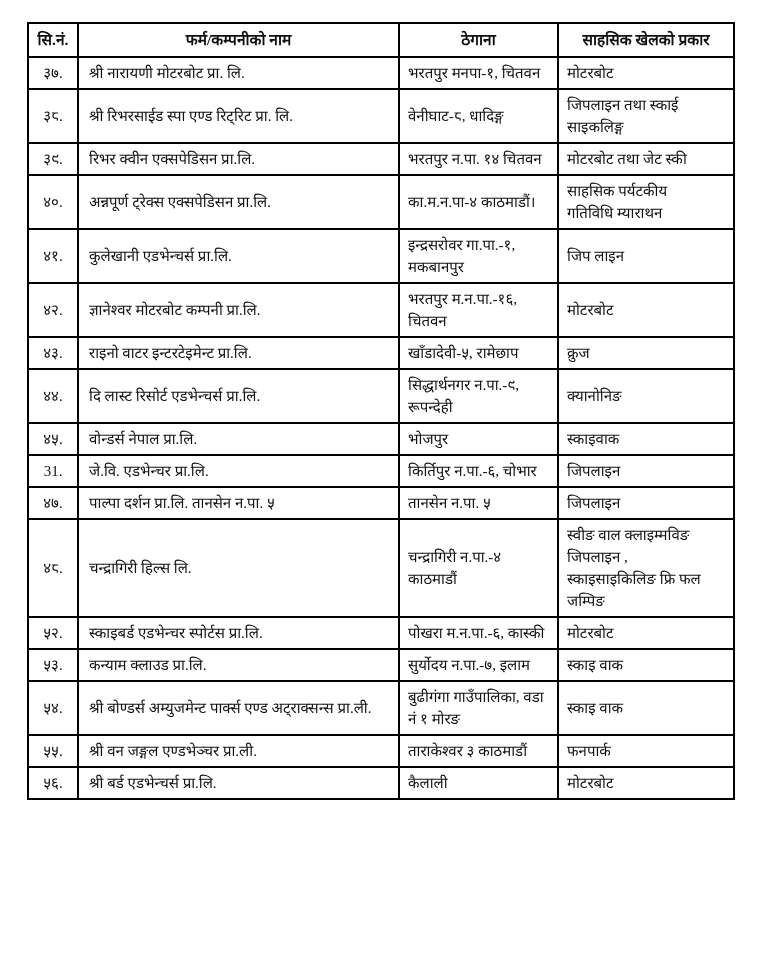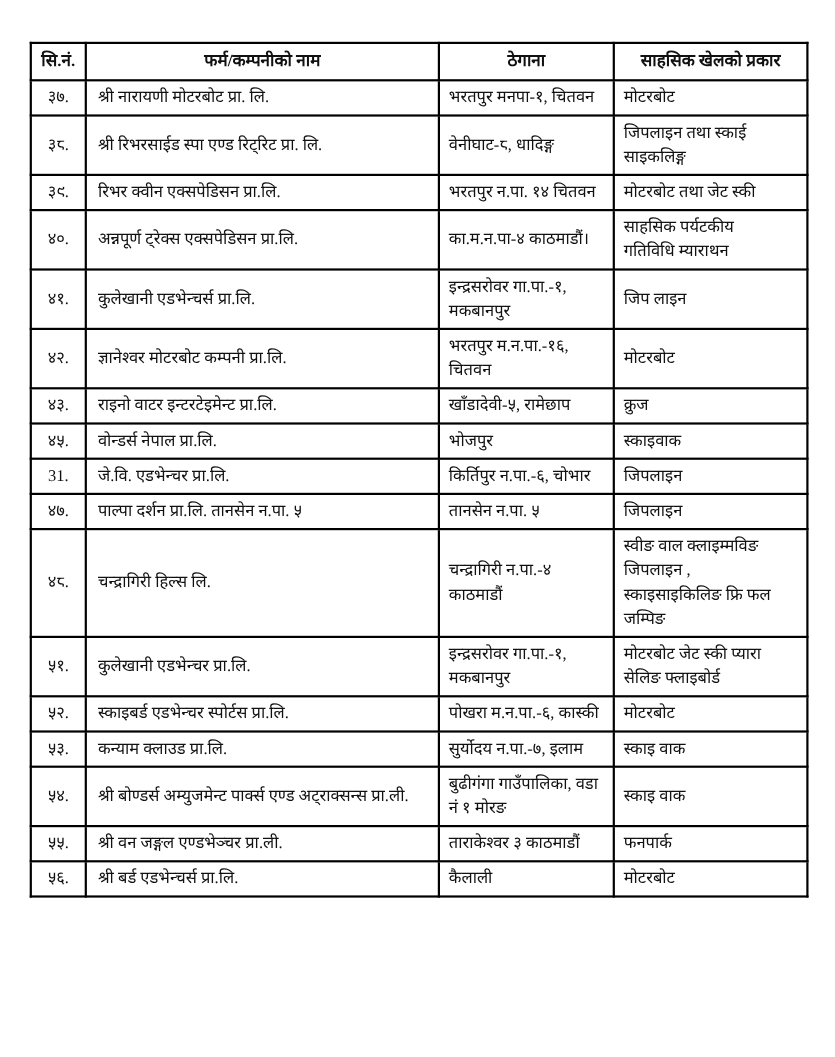--- a/index.html
+++ b/index.html
@@ -19,7 +19,7 @@
   table.registry {
     position: absolute;
     left: 27px;
-    top: 38px;
+    top: 22px;
     width: 706px;
     border-collapse: collapse;
     table-layout: fixed;

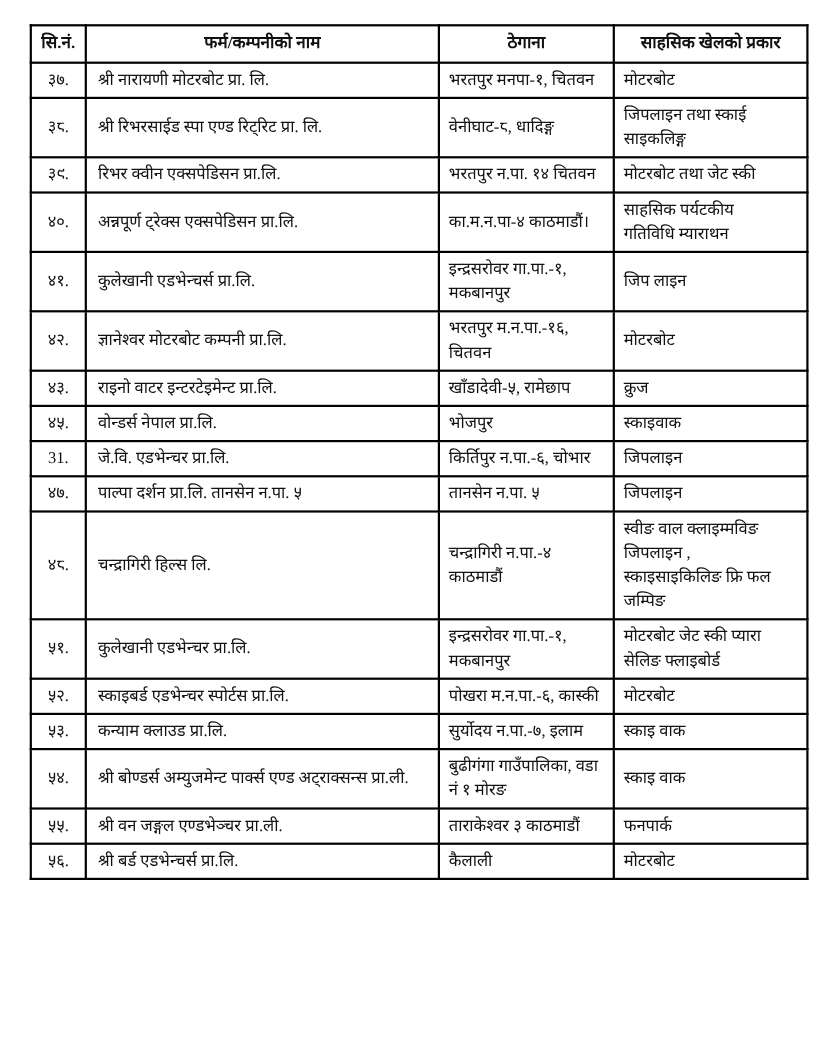--- a/index.html
+++ b/index.html
@@ -125,6 +125,13 @@
         <td class="type">क्रुज</td>
       </tr>
       <tr>
+        <td class="sn">४४.</td>
+        <td class="name">दि लास्ट रिसोर्ट एडभेन्चर्स प्रा.लि.</td>
+        <td class="addr">सिद्धार्थनगर न.पा.-९,
+रूपन्देही</td>
+        <td class="type">क्यानोनिङ</td>
+      </tr>
+      <tr>
         <td class="sn">४५.</td>
         <td class="name">वोन्डर्स नेपाल प्रा.लि.</td>
         <td class="addr">भोजपुर</td>

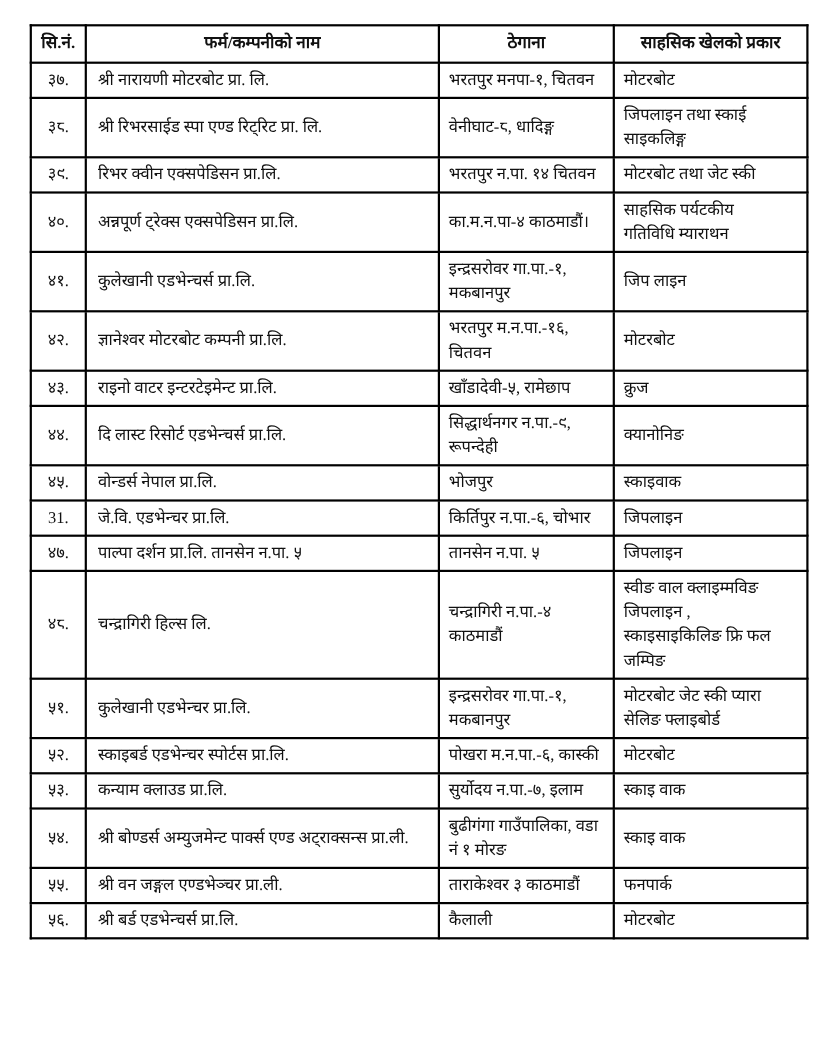--- a/index.html
+++ b/index.html
@@ -160,14 +160,6 @@
 जम्पिङ</td>
       </tr>
       <tr>
-        <td class="sn">५१.</td>
-        <td class="name">कुलेखानी एडभेन्चर प्रा.लि.</td>
-        <td class="addr">इन्द्रसरोवर गा.पा.-१,
-मकबानपुर</td>
-        <td class="type">मोटरबोट जेट स्की प्यारा
-सेलिङ फ्लाइबोर्ड</td>
-      </tr>
-      <tr>
         <td class="sn">५२.</td>
         <td class="name">स्काइबर्ड एडभेन्चर स्पोर्टस प्रा.लि.</td>
         <td class="addr">पोखरा म.न.पा.-६, कास्की</td>

